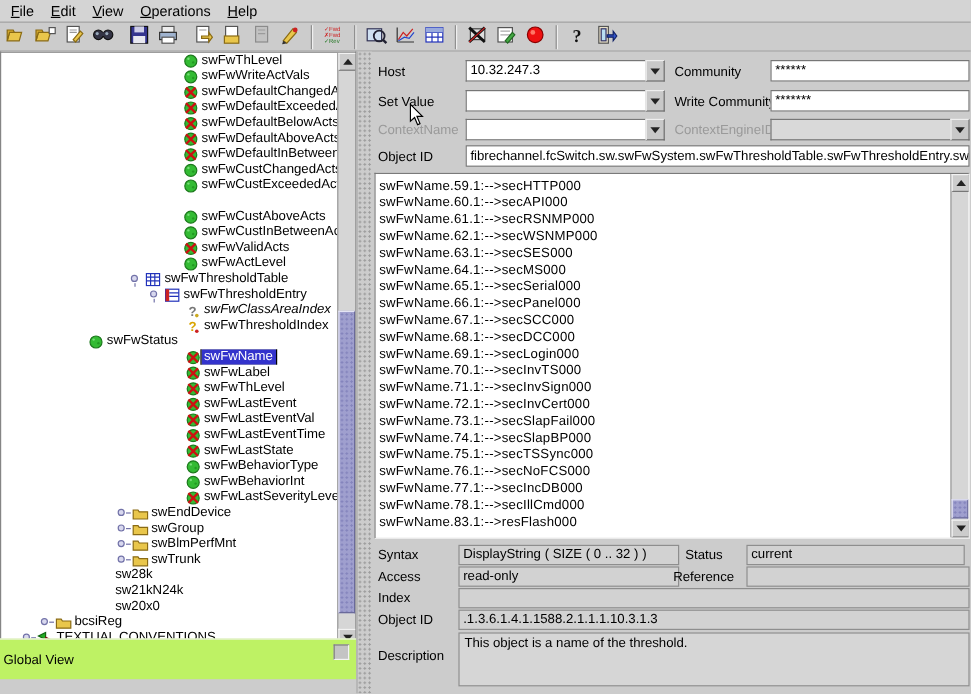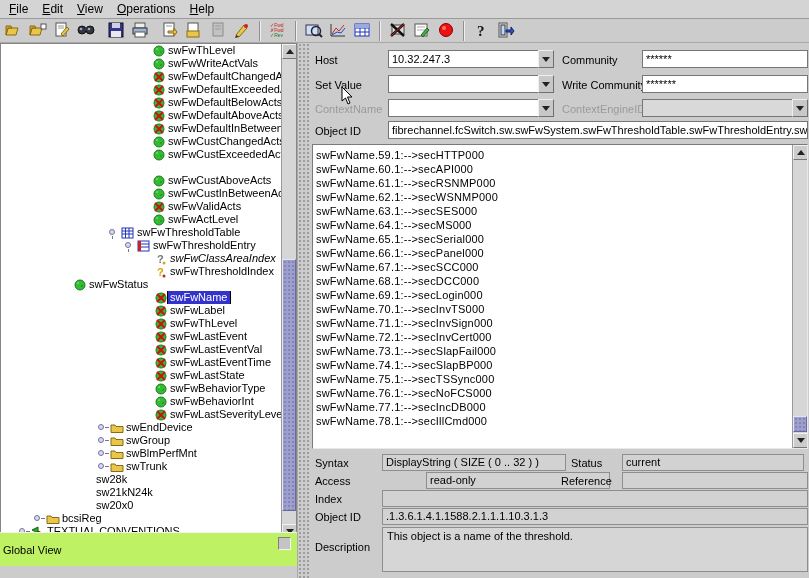--- a/index.html
+++ b/index.html
@@ -721,6 +721,7 @@
         <div class="rline">swFwName.76.1:--&gt;secNoFCS000</div>
         <div class="rline">swFwName.77.1:--&gt;secIncDB000</div>
         <div class="rline">swFwName.78.1:--&gt;secIllCmd000</div>
+        <div class="rline">swFwName.83.1:--&gt;resFlash000</div>
       </div>
     <div class="sb-v" style="right:0; top:0; height:303px;">
       <div class="sb-btn" style="top:0;">

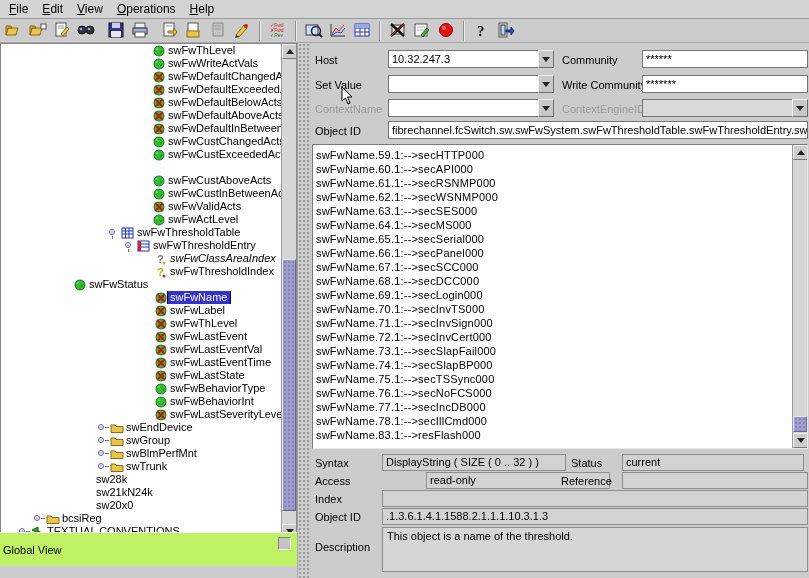--- a/index.html
+++ b/index.html
@@ -740,7 +740,7 @@
   <div class="dfield" style="left:622px; top:454px; width:182px;">current</div>
 
   <span class="flabel" style="left:315px; top:474px;">Access</span>
-  <div class="dfield" style="left:382px; top:472px; width:184px;margin-left:44px;">read-only</div>
+  <div class="dfield" style="left:382px; top:472px; width:184px;">read-only</div>
   <span class="flabel" style="left:561px; top:474px;">Reference</span>
   <div class="dfield" style="left:622px; top:472px; width:186px;"></div>
 

